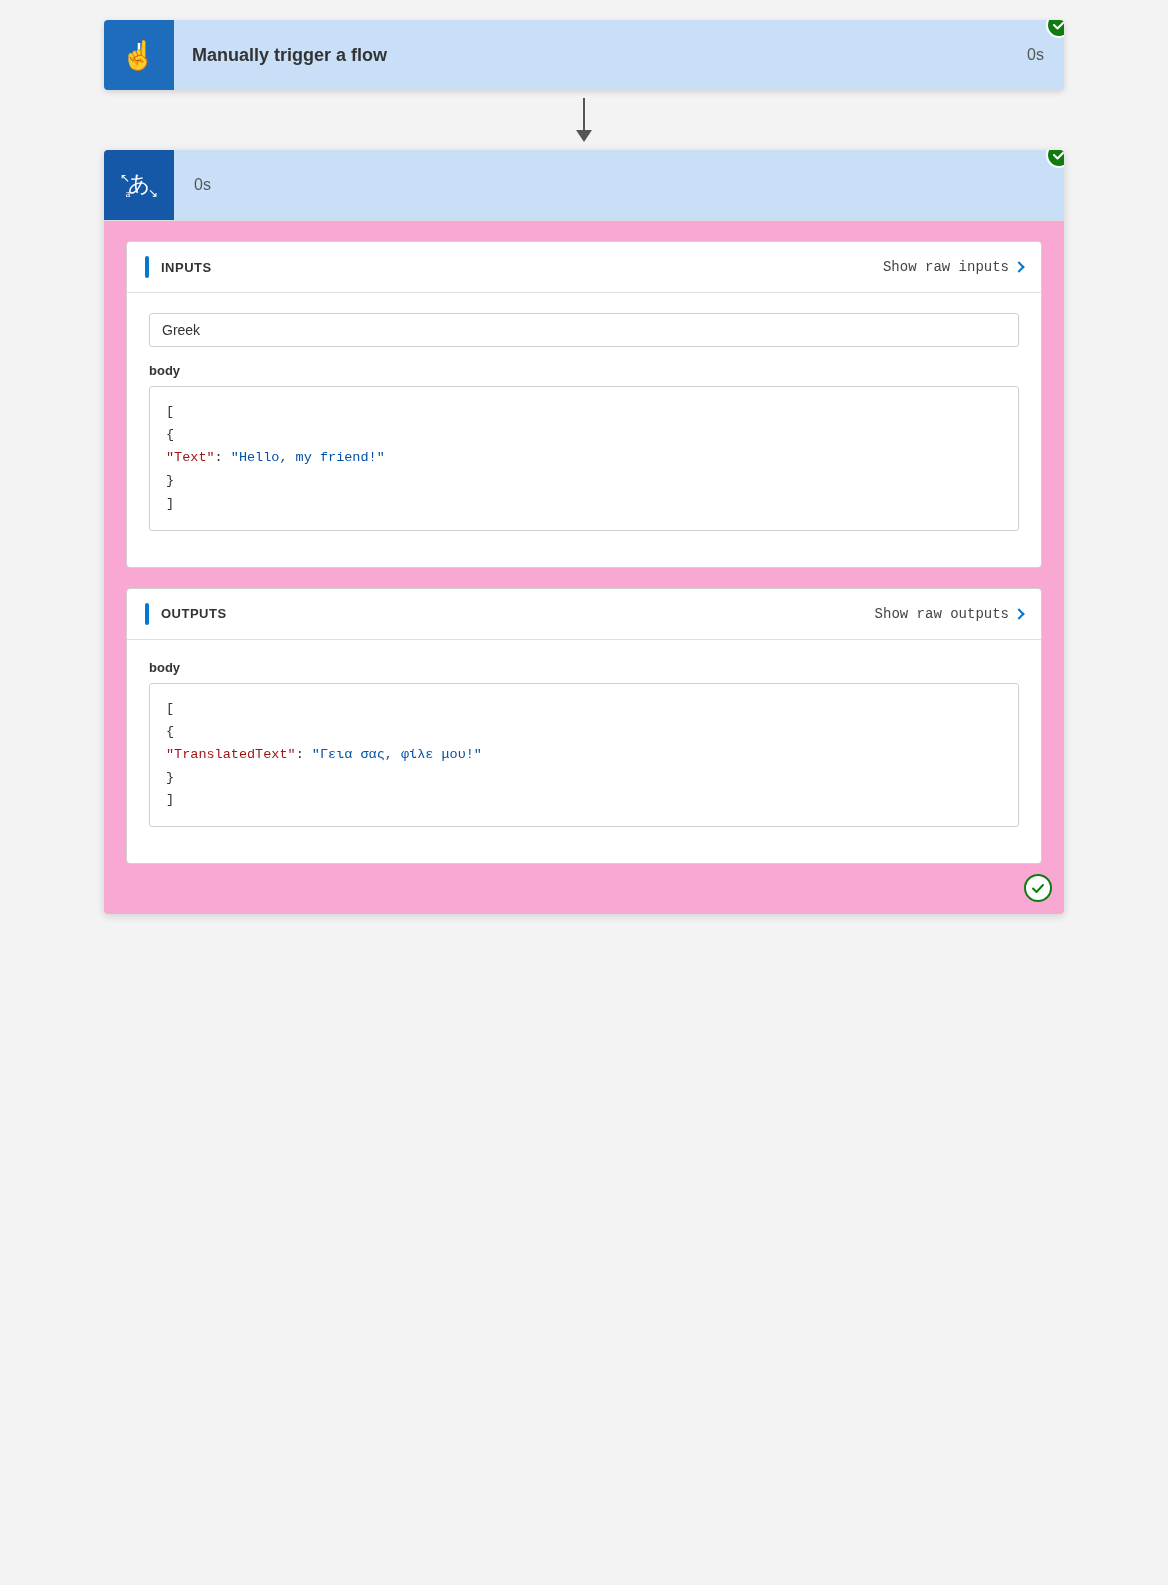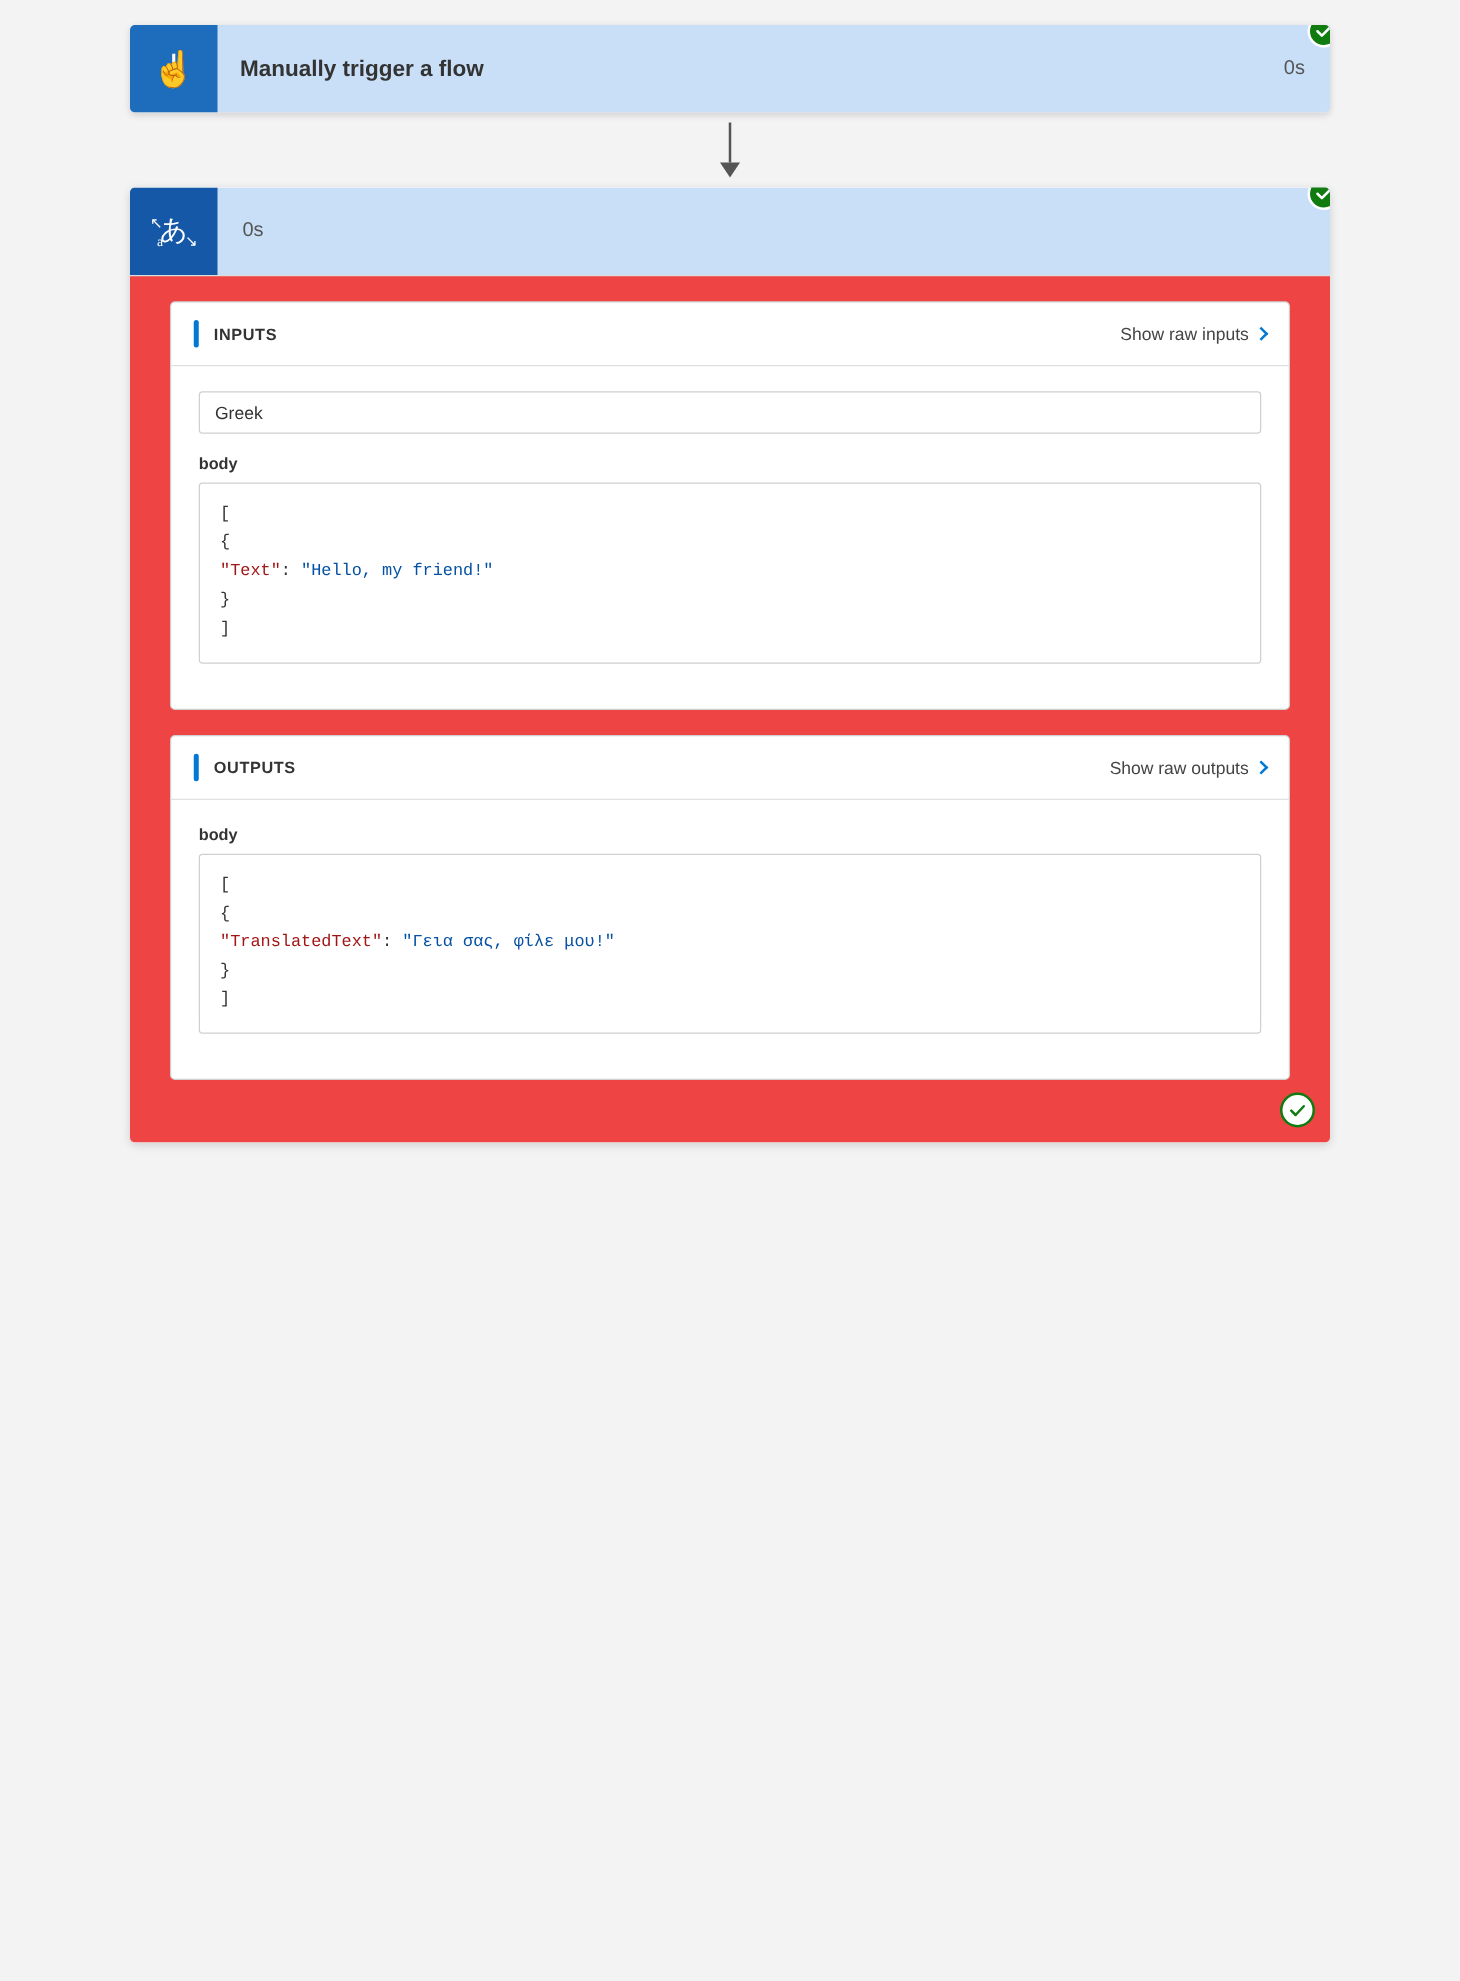--- a/index.html
+++ b/index.html
@@ -109,9 +109,9 @@
 
     
     .step-expand {
-      background: #ef4444;
+      background: #f9a8d4;
       border-top: 1px solid #ddd;
-      padding: 20px 32px 30px;
+      padding: 20px 22px 30px;
     }
 
     

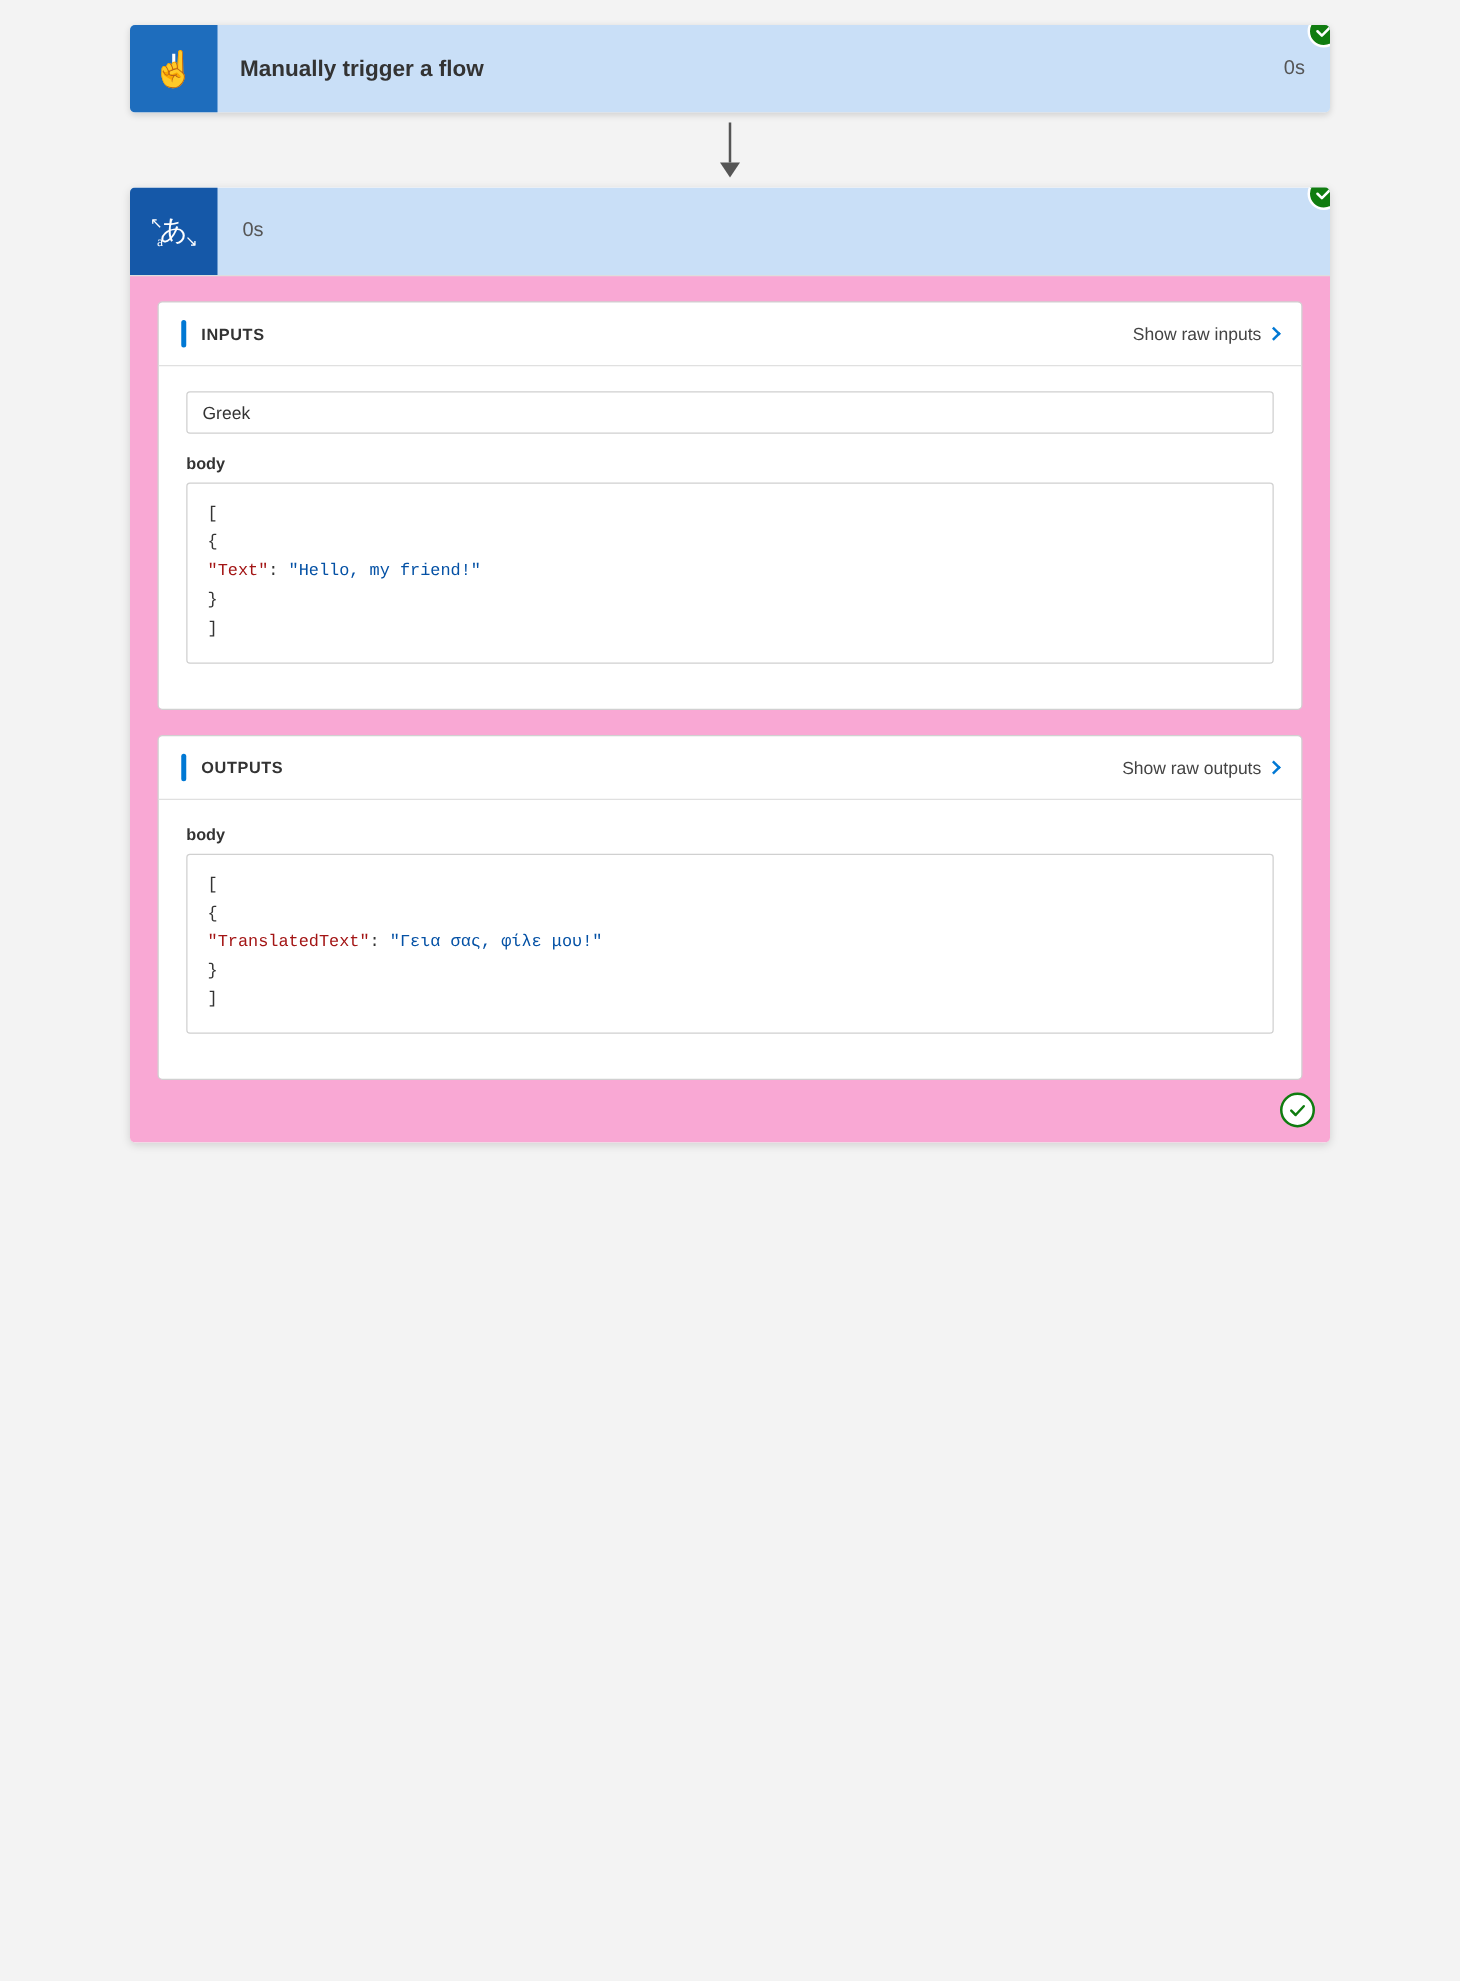--- a/index.html
+++ b/index.html
@@ -160,6 +160,7 @@
       color: #444;
       cursor: pointer;
       text-decoration: none;
+      font-family: Liberation Mono, monospace;
     }
 
     .show-raw-link .chevron-right {

